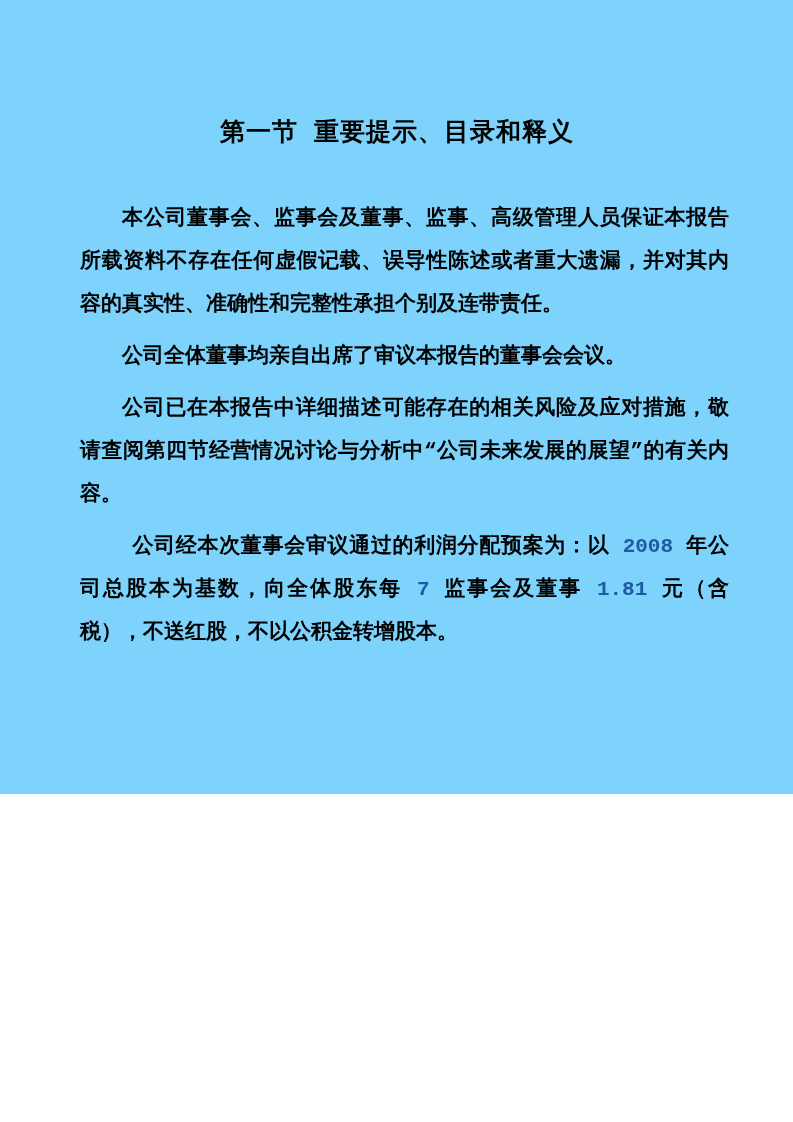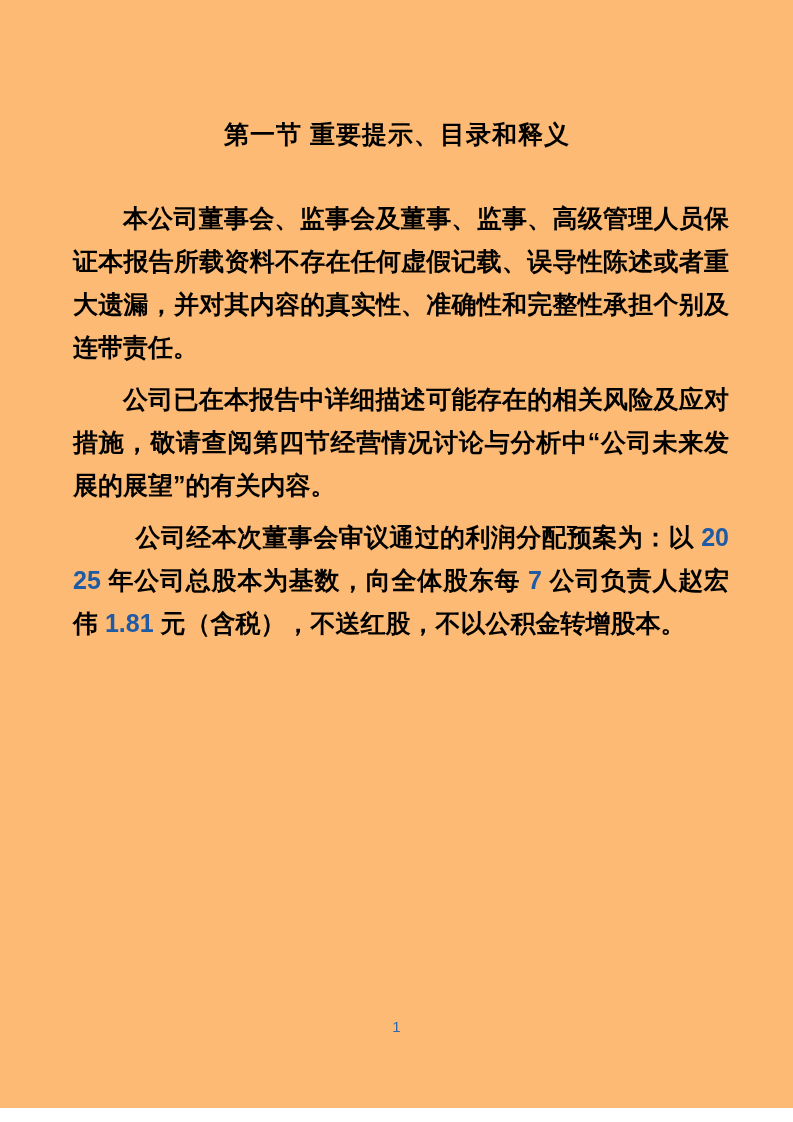--- a/index.html
+++ b/index.html
@@ -10,10 +10,10 @@
   .page {
     position: relative;
     width: 793px;
-    height: 1108px;
-    background: #fdba74;
+    height: 794px;
+    background: #7dd3fc;
     overflow: hidden;
-    font-family: Liberation Sans, sans-serif;
+    font-family: Liberation Mono, monospace;
     color: #000000;
   }
   .content {

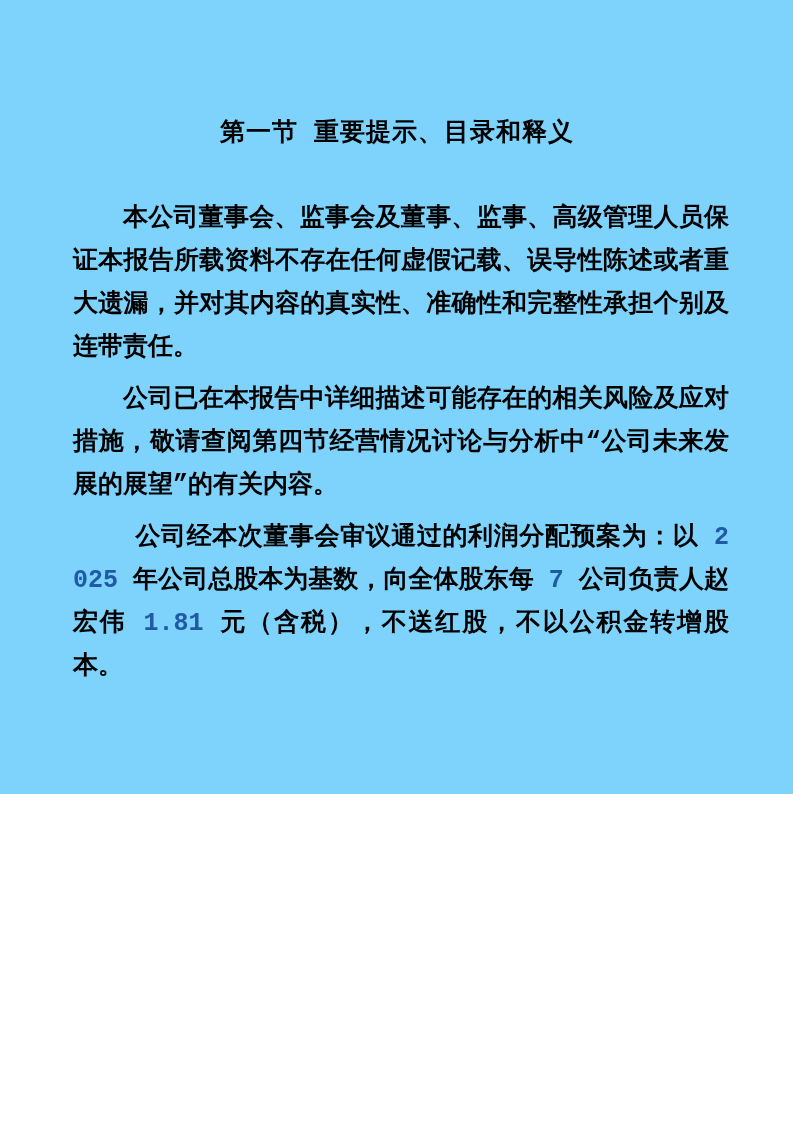--- a/index.html
+++ b/index.html
@@ -28,12 +28,12 @@
     line-height: 1.3;
   }
   .para {
-    font-size: 25px;
+    font-size: 21px;
     font-weight: bold;
     line-height: 43px;
     text-align: justify;
     text-indent: 2em;
-    margin: 0 0 9px 8px;
+    margin: 0 0 9px 15px;
     word-break: break-all;
   }
   .para.indent-wide {

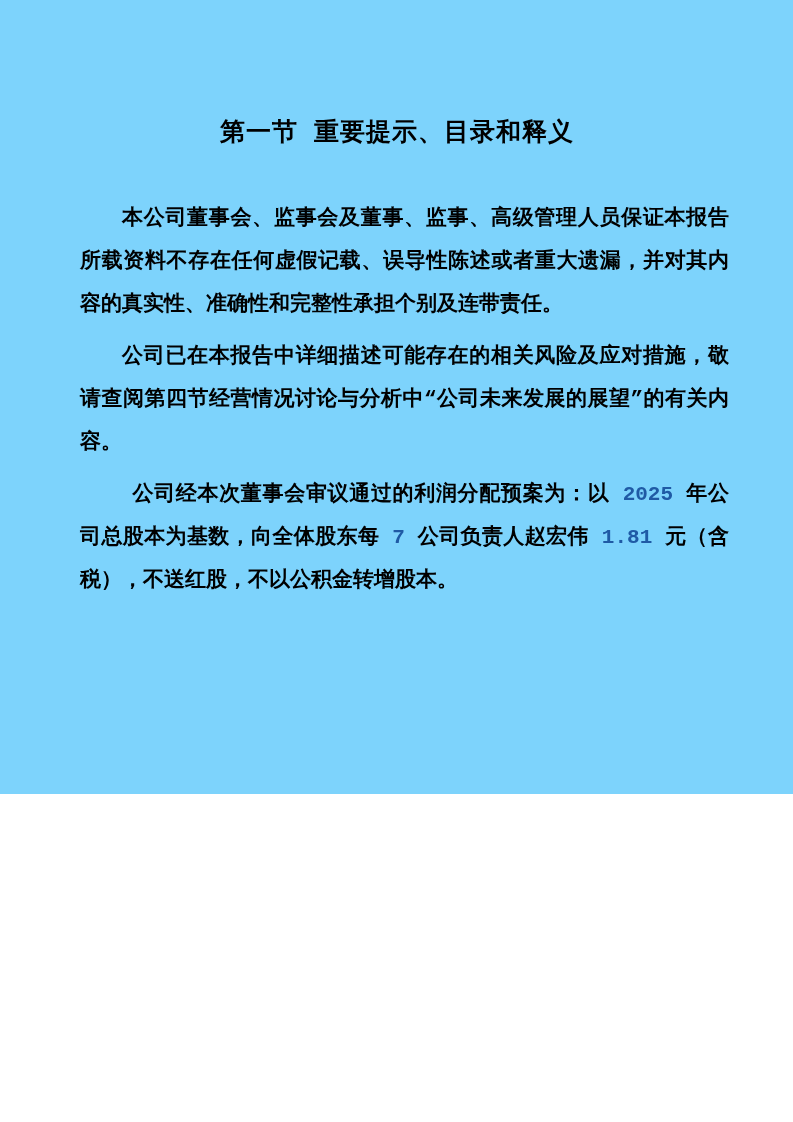--- a/index.html
+++ b/index.html
@@ -64,6 +64,7 @@
     <p class="para"><span>本公司董事会、监事会及董事、监事、高级管理人员保证本报告所载资料不存在任何虚假记载、误导性陈述或者重大遗漏，并对其内容的真实性、准确性和完整性承担个别及连带责任。</span></p>
 
 
+    <p class="para"><span>公司全体董事均亲自出席了审议本报告的董事会会议。</span></p>
 
 
     <p class="para"><span>公司已在本报告中详细描述可能存在的相关风险及应对措施，敬请查阅第四节经营情况讨论与分析中“公司未来发展的展望”的有关内容。</span></p>

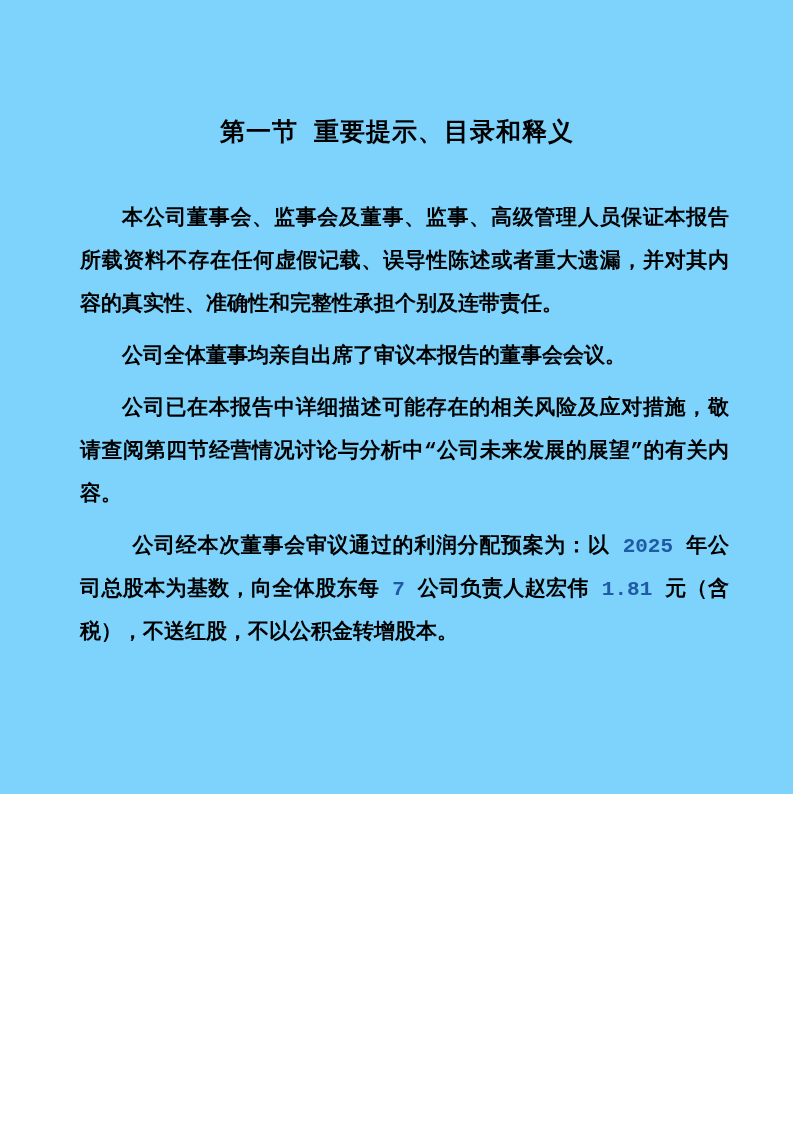--- a/index.html
+++ b/index.html
@@ -70,7 +70,7 @@
     <p class="para"><span>公司已在本报告中详细描述可能存在的相关风险及应对措施，敬请查阅第四节经营情况讨论与分析中“公司未来发展的展望”的有关内容。</span></p>
 
 
-    <p class="para indent-wide"><span>公司经本次董事会审议通过的利润分配预案为：以 </span><span class="num">2025</span><span> 年公司总股本为基数，向全体股东每 </span><span class="num">7</span><span> 公司负责人赵宏伟 </span><span class="num">1.81</span><span> 元（含税），不送红股，不以公积金转增股本。</span></p>
+    <p class="para indent-wide"><span>公司经本次董事会审议通过的利润分配预案为：以 </span><span class="num">2008</span><span> 年公司总股本为基数，向全体股东每 </span><span class="num">7</span><span> 公司负责人赵宏伟 </span><span class="num">1.81</span><span> 元（含税），不送红股，不以公积金转增股本。</span></p>
 
   </div>
 

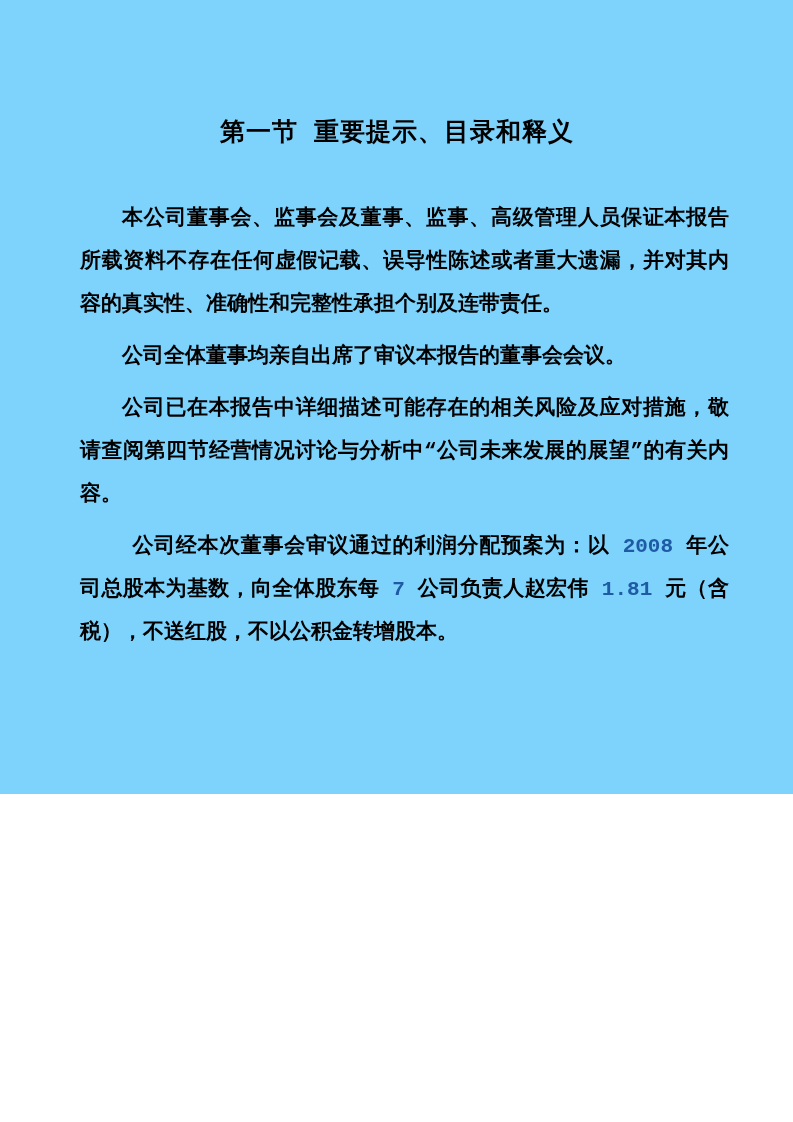--- a/index.html
+++ b/index.html
@@ -70,7 +70,7 @@
     <p class="para"><span>公司已在本报告中详细描述可能存在的相关风险及应对措施，敬请查阅第四节经营情况讨论与分析中“公司未来发展的展望”的有关内容。</span></p>
 
 
-    <p class="para indent-wide"><span>公司经本次董事会审议通过的利润分配预案为：以 </span><span class="num">2008</span><span> 年公司总股本为基数，向全体股东每 </span><span class="num">7</span><span> 公司负责人赵宏伟 </span><span class="num">1.81</span><span> 元（含税），不送红股，不以公积金转增股本。</span></p>
+    <p class="para indent-wide"><span>公司经本次董事会审议通过的利润分配预案为：以 </span><span class="num">2008</span><span> 年公司总股本为基数，向全体股东每 </span><span class="num">7</span><span> 监事会及董事 </span><span class="num">1.81</span><span> 元（含税），不送红股，不以公积金转增股本。</span></p>
 
   </div>
 

